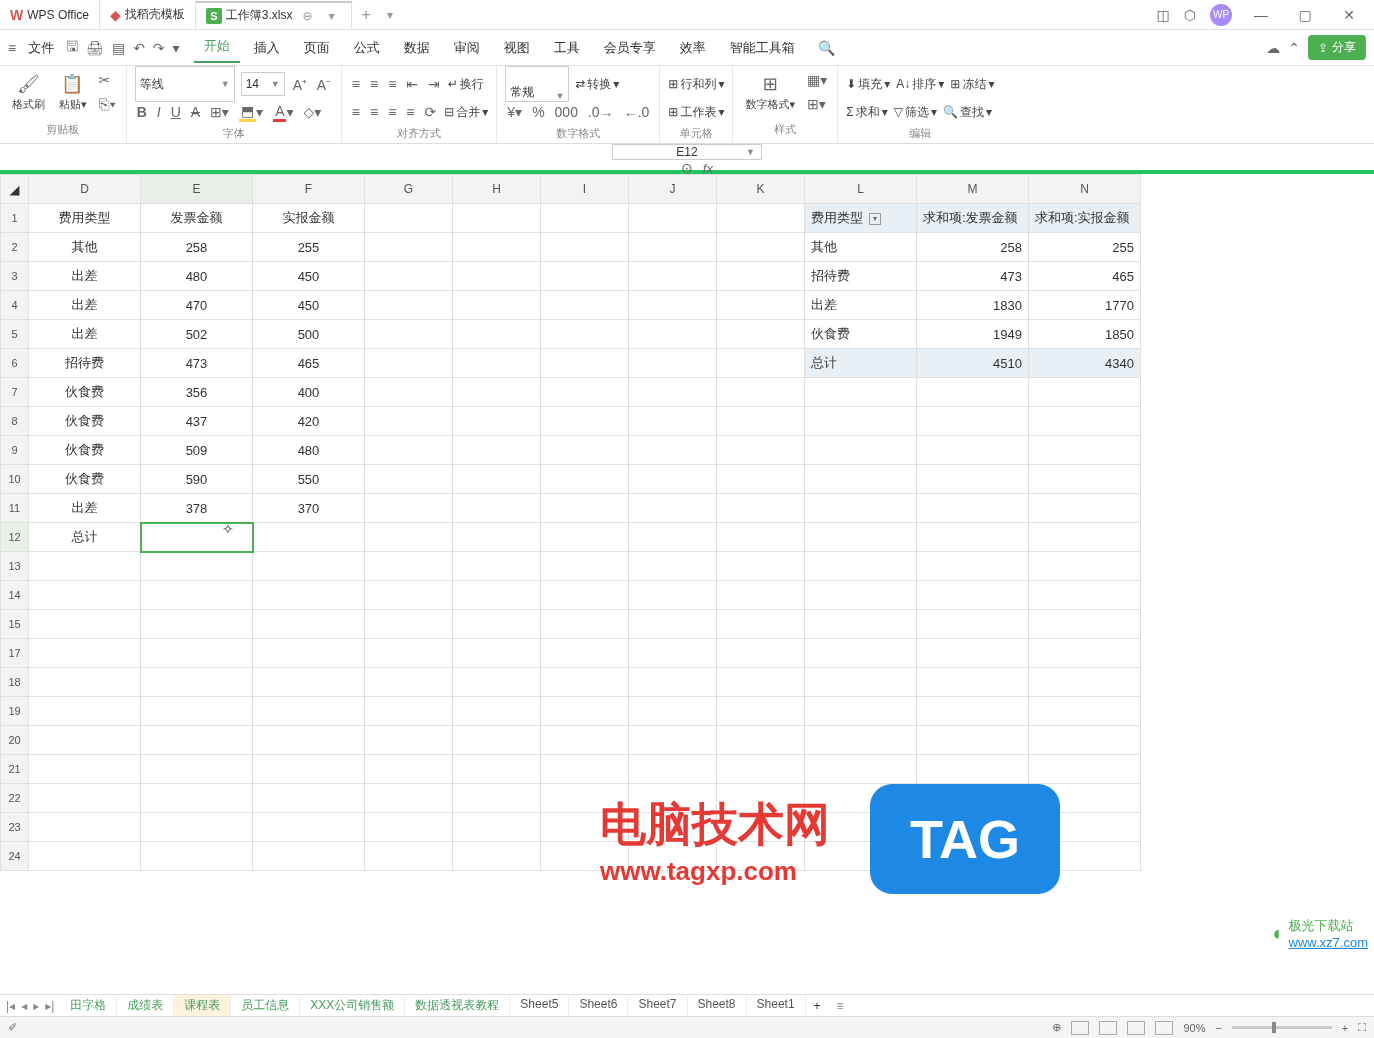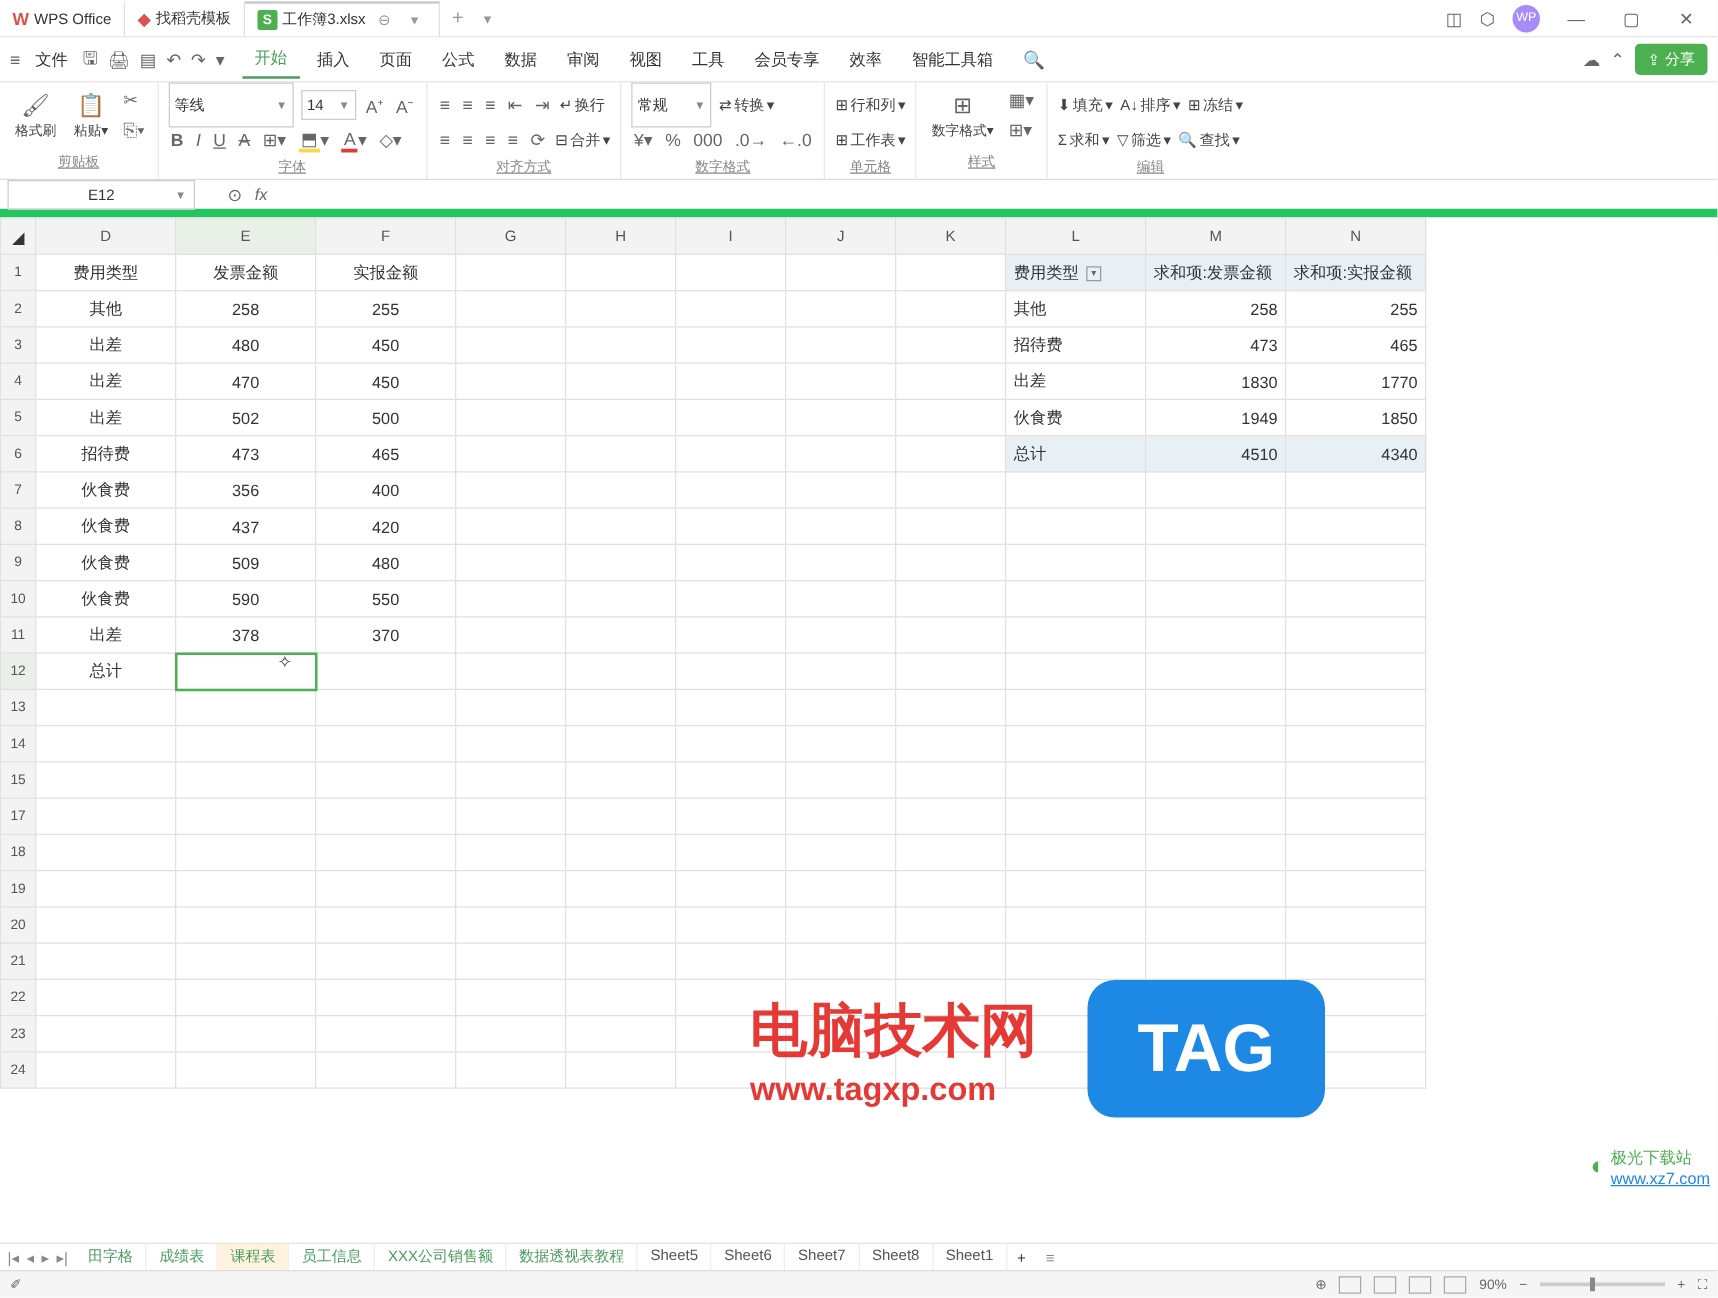--- a/index.html
+++ b/index.html
@@ -220,7 +220,7 @@
 
   <div class="ribbon-group">
     <div class="ribbon-row">
-      <div class="font-select" style="min-width:64px;">
+      <div class="font-select" style="min-width:64px;align-items:flex-end;">
         <span>常规</span>
           <span class="caret">▼</span>
       </div>

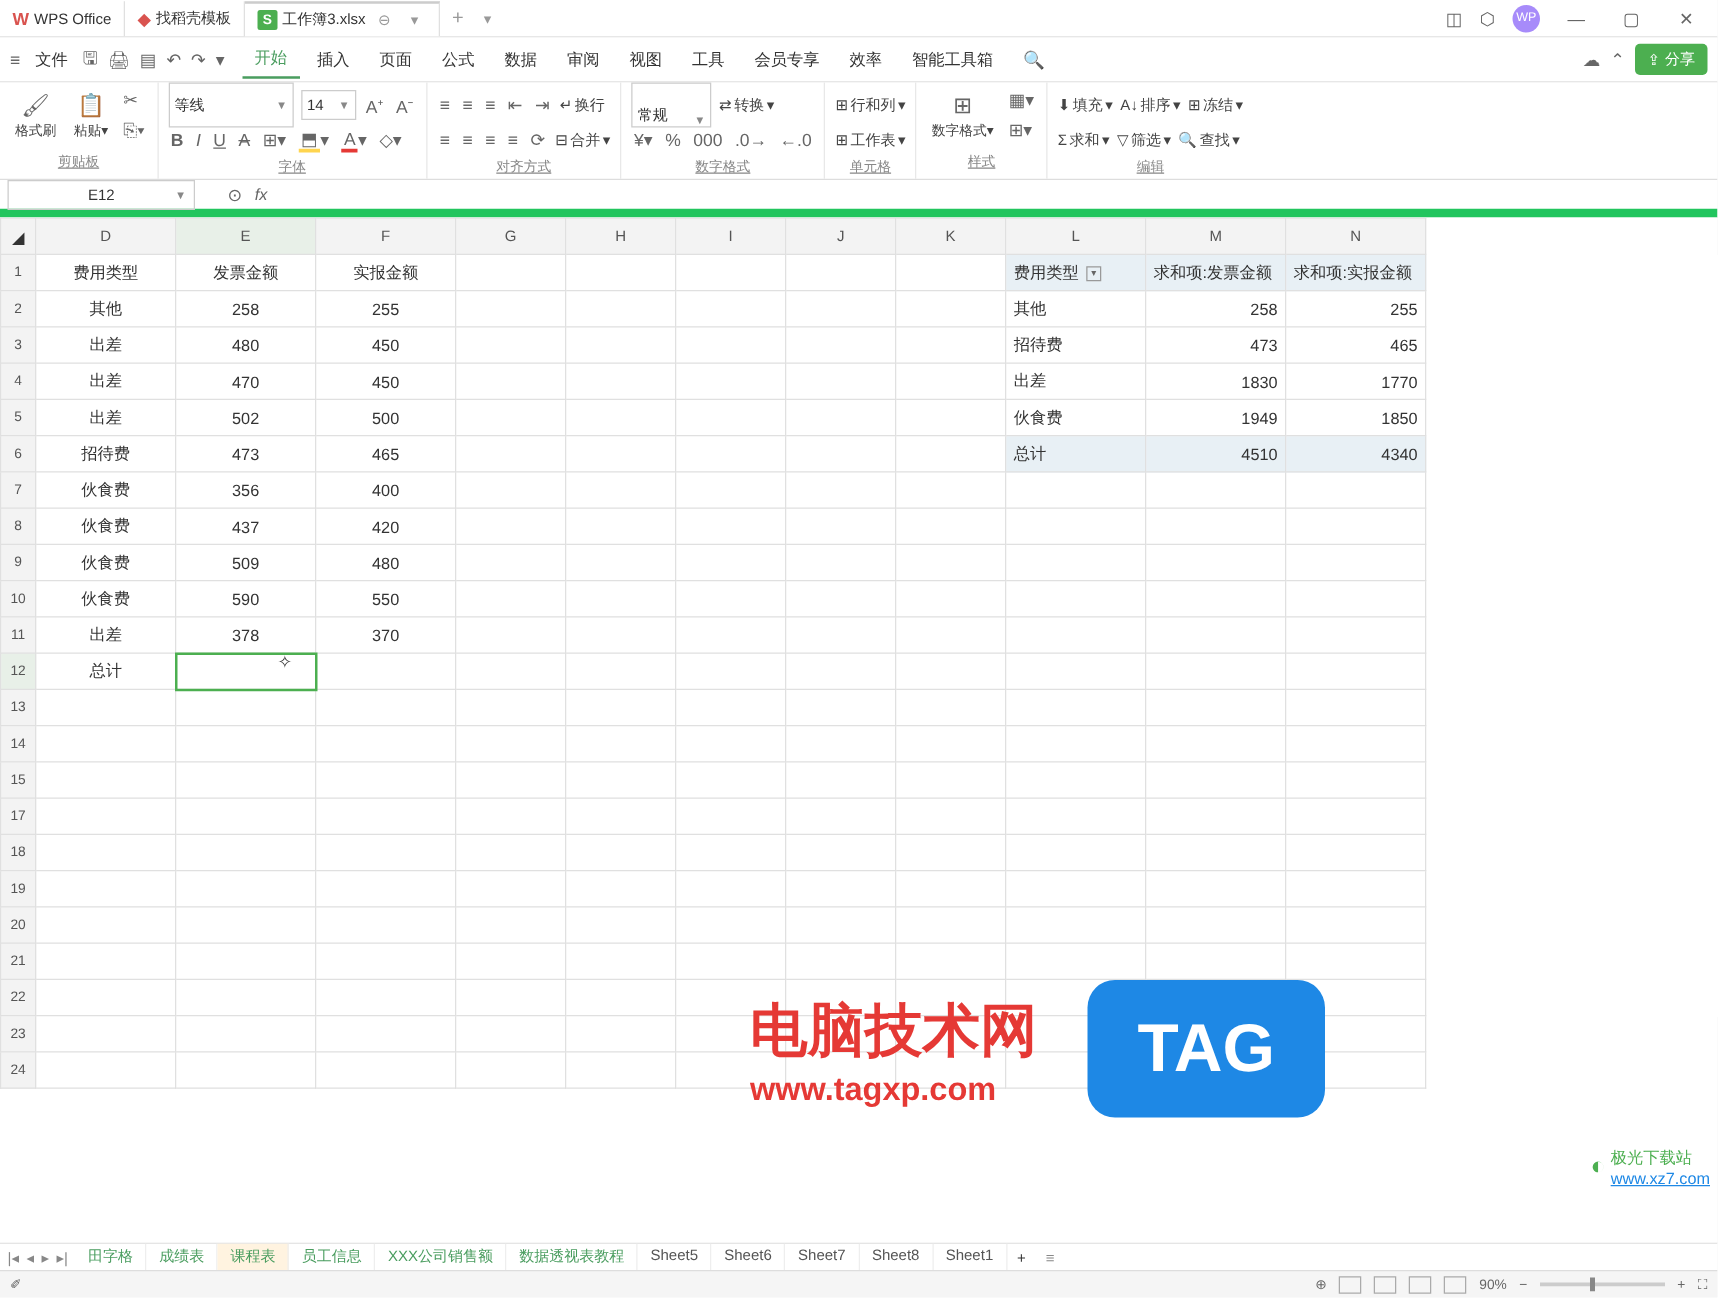--- a/index.html
+++ b/index.html
@@ -30,7 +30,7 @@
 .ribbon { height: 78px; background: #fff; display: flex; border-bottom: 1px solid #ddd; }
 .ribbon-group { display: flex; flex-direction: column; padding: 4px 8px; border-right: 1px solid #e8e8e8; }
 .ribbon-row { display: flex; align-items: center; gap: 6px; min-height: 28px; }
-.ribbon-label { font-size: 11px; color: #888; text-align: center; margin-top: auto; padding-bottom: 2px; text-decoration: underline; }
+.ribbon-label { font-size: 11px; color: #888; text-align: center; margin-top: auto; padding-bottom: 2px; }
 .rb-big { display: flex; flex-direction: column; align-items: center; gap: 2px; font-size: 11px; color: #444; padding: 2px 4px; }
 .rb-big-icon { font-size: 18px; color: #666; }
 .rb-sm { color: #666; font-size: 14px; padding: 2px; display: flex; align-items: center; }

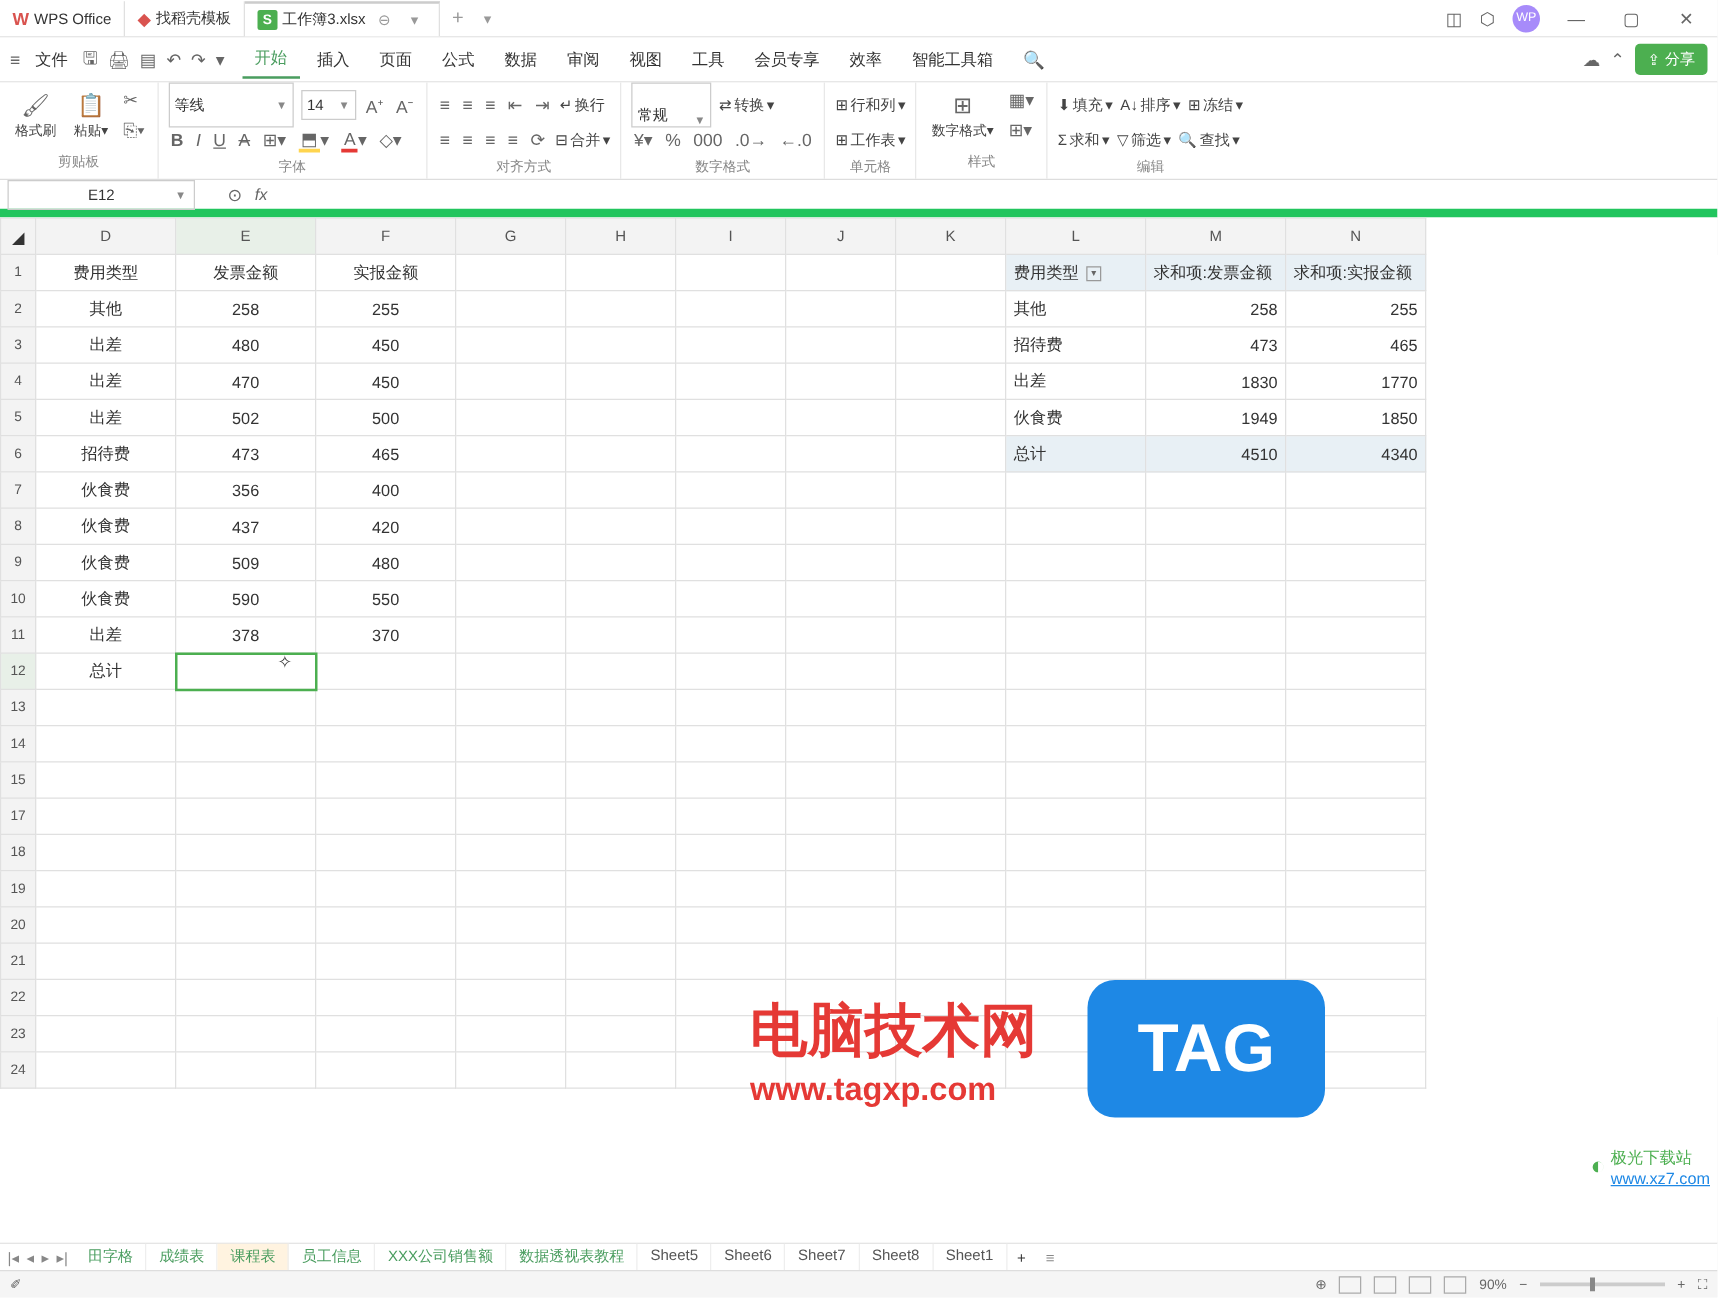--- a/index.html
+++ b/index.html
@@ -42,7 +42,7 @@
 .color-underline-r { border-bottom: 3px solid #e53935; display: inline-block; padding: 0 2px; }
 
 
-.formulabar { height: 30px; background: #fff; display: flex; align-items: center; border-bottom: 7px solid #22c55e; }
+.formulabar { height: 30px; background: #fff; display: flex; align-items: center; border-bottom: 4px solid #22c55e; flex-direction: column; }
 .namebox { width: 150px; border: 1px solid #ccc; height: 24px; margin: 0 6px; display: flex; align-items: center; justify-content: center; position: relative; }
 .namebox .caret { position: absolute; right: 6px; }
 .fx-zone { display: flex; align-items: center; gap: 10px; padding-left: 20px; }

